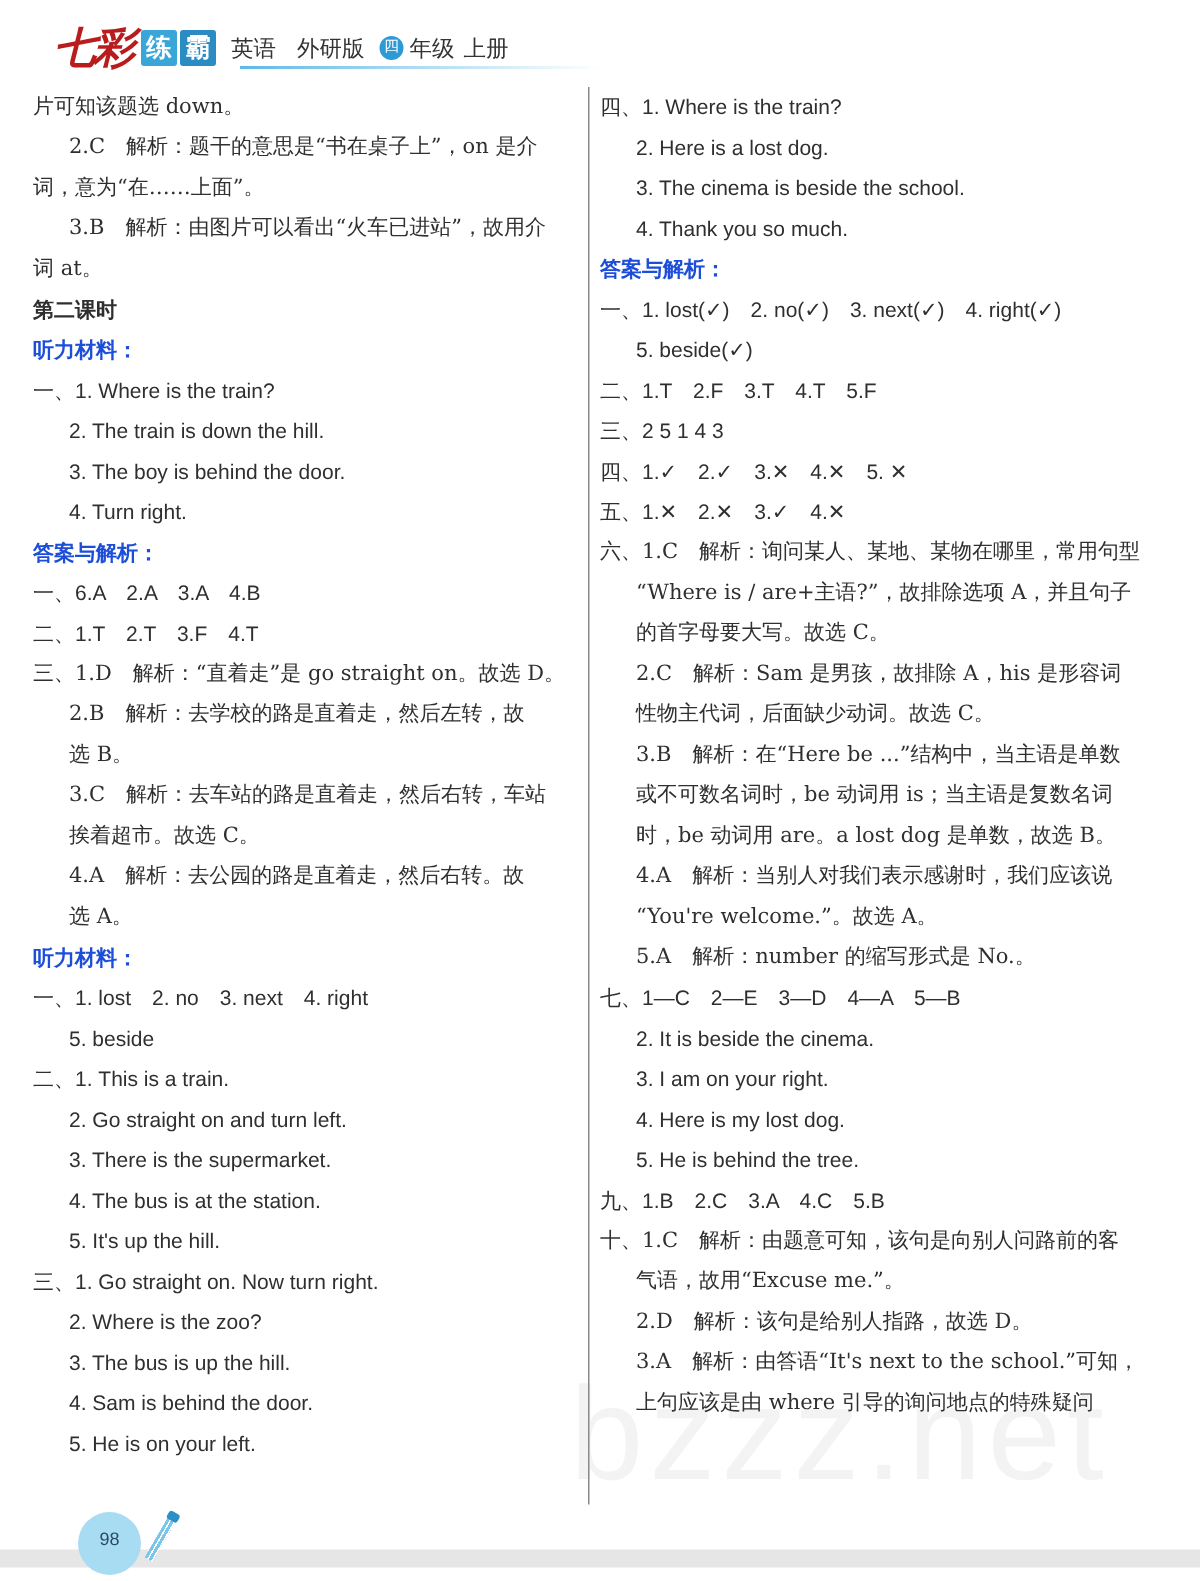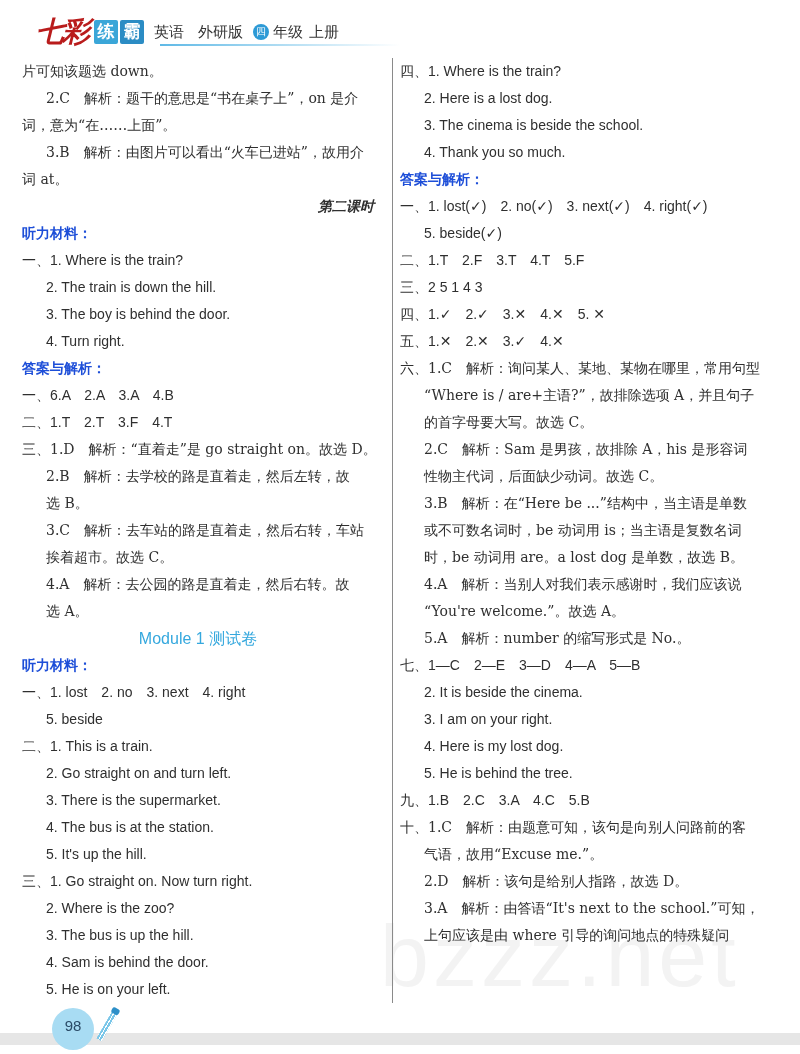--- a/index.html
+++ b/index.html
@@ -49,7 +49,7 @@
   .line.indent { padding-left: 24px; }
   .line.cn { font-family: "DejaVu Serif", "Liberation Serif", serif; }
   .line.heading { font-weight: bold; color: #1d4ed8; }
-  .line.center { text-align: right; font-weight: bold; font-style: italic; }
+  .line.center { text-align: left; font-weight: bold; }
   .line.module { text-align: center; color: #35a8de; font-size: 16px; }
 
   .watermark {

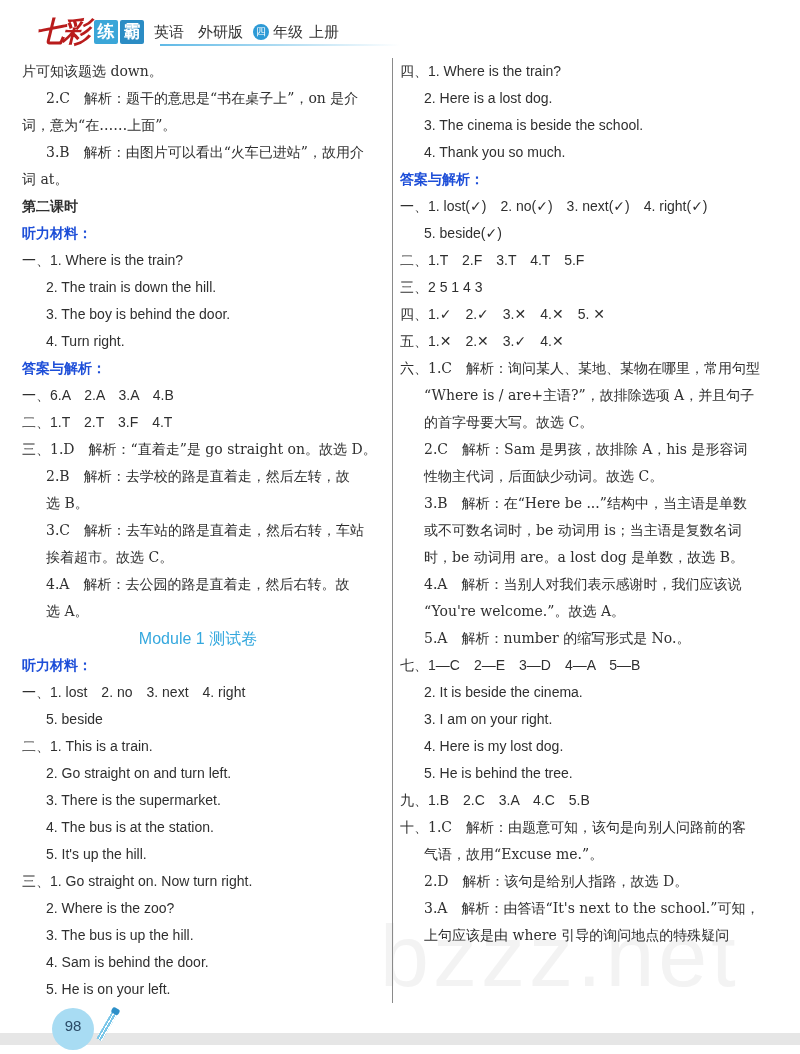--- a/index.html
+++ b/index.html
@@ -115,7 +115,6 @@
     <div class="line cn indent">挨着超市。故选 C。</div>
     <div class="line cn indent">4.A　解析：去公园的路是直着走，然后右转。故</div>
     <div class="line cn indent">选 A。</div>
-    <div class="line module">Module 1 测试卷</div>
     <div class="line heading">听力材料：</div>
     <div class="line ">一、1. lost　2. no　3. next　4. right</div>
     <div class="line indent">5. beside</div>

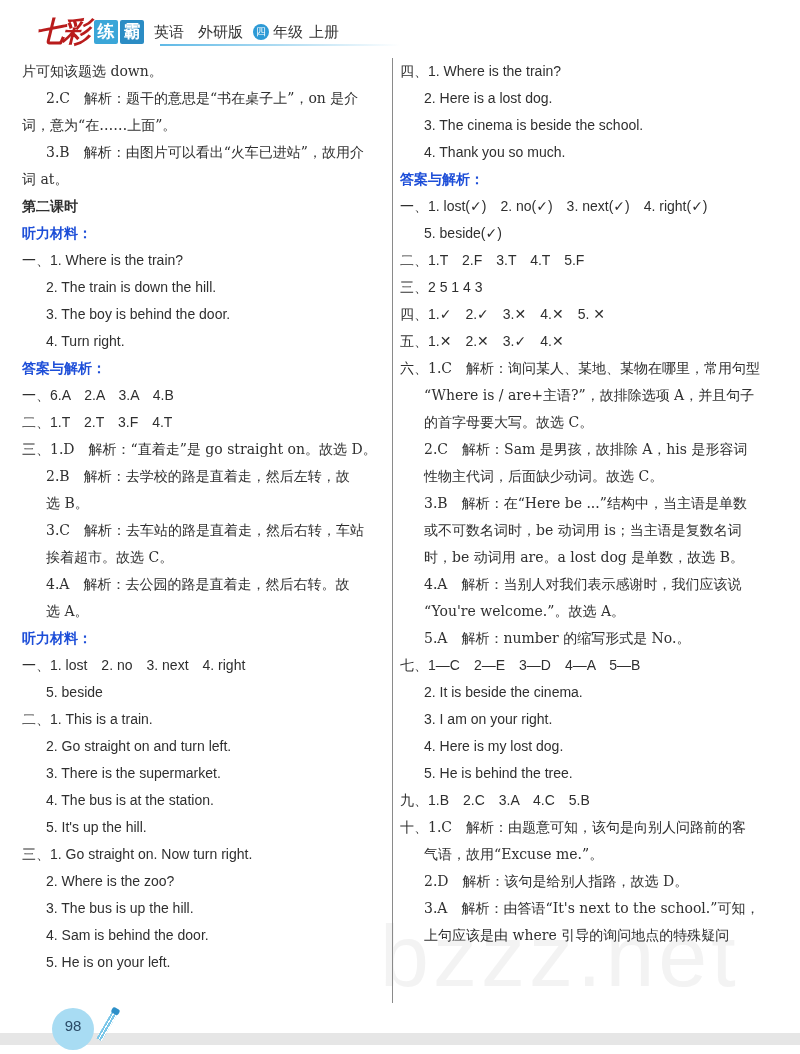--- a/index.html
+++ b/index.html
@@ -63,7 +63,7 @@
   }
   .page-num {
     position: absolute; left: 52px; top: 1008px; width: 42px; height: 42px;
-    border-radius: 50%; background: #a8dcf3; color: #2a4a66; font-size: 15px;
+    border-radius: 50%; background: #a8dcf3; color: #2a4a66; font-size: 12px;
     text-align: center; line-height: 36px;
   }
   .pencil {

